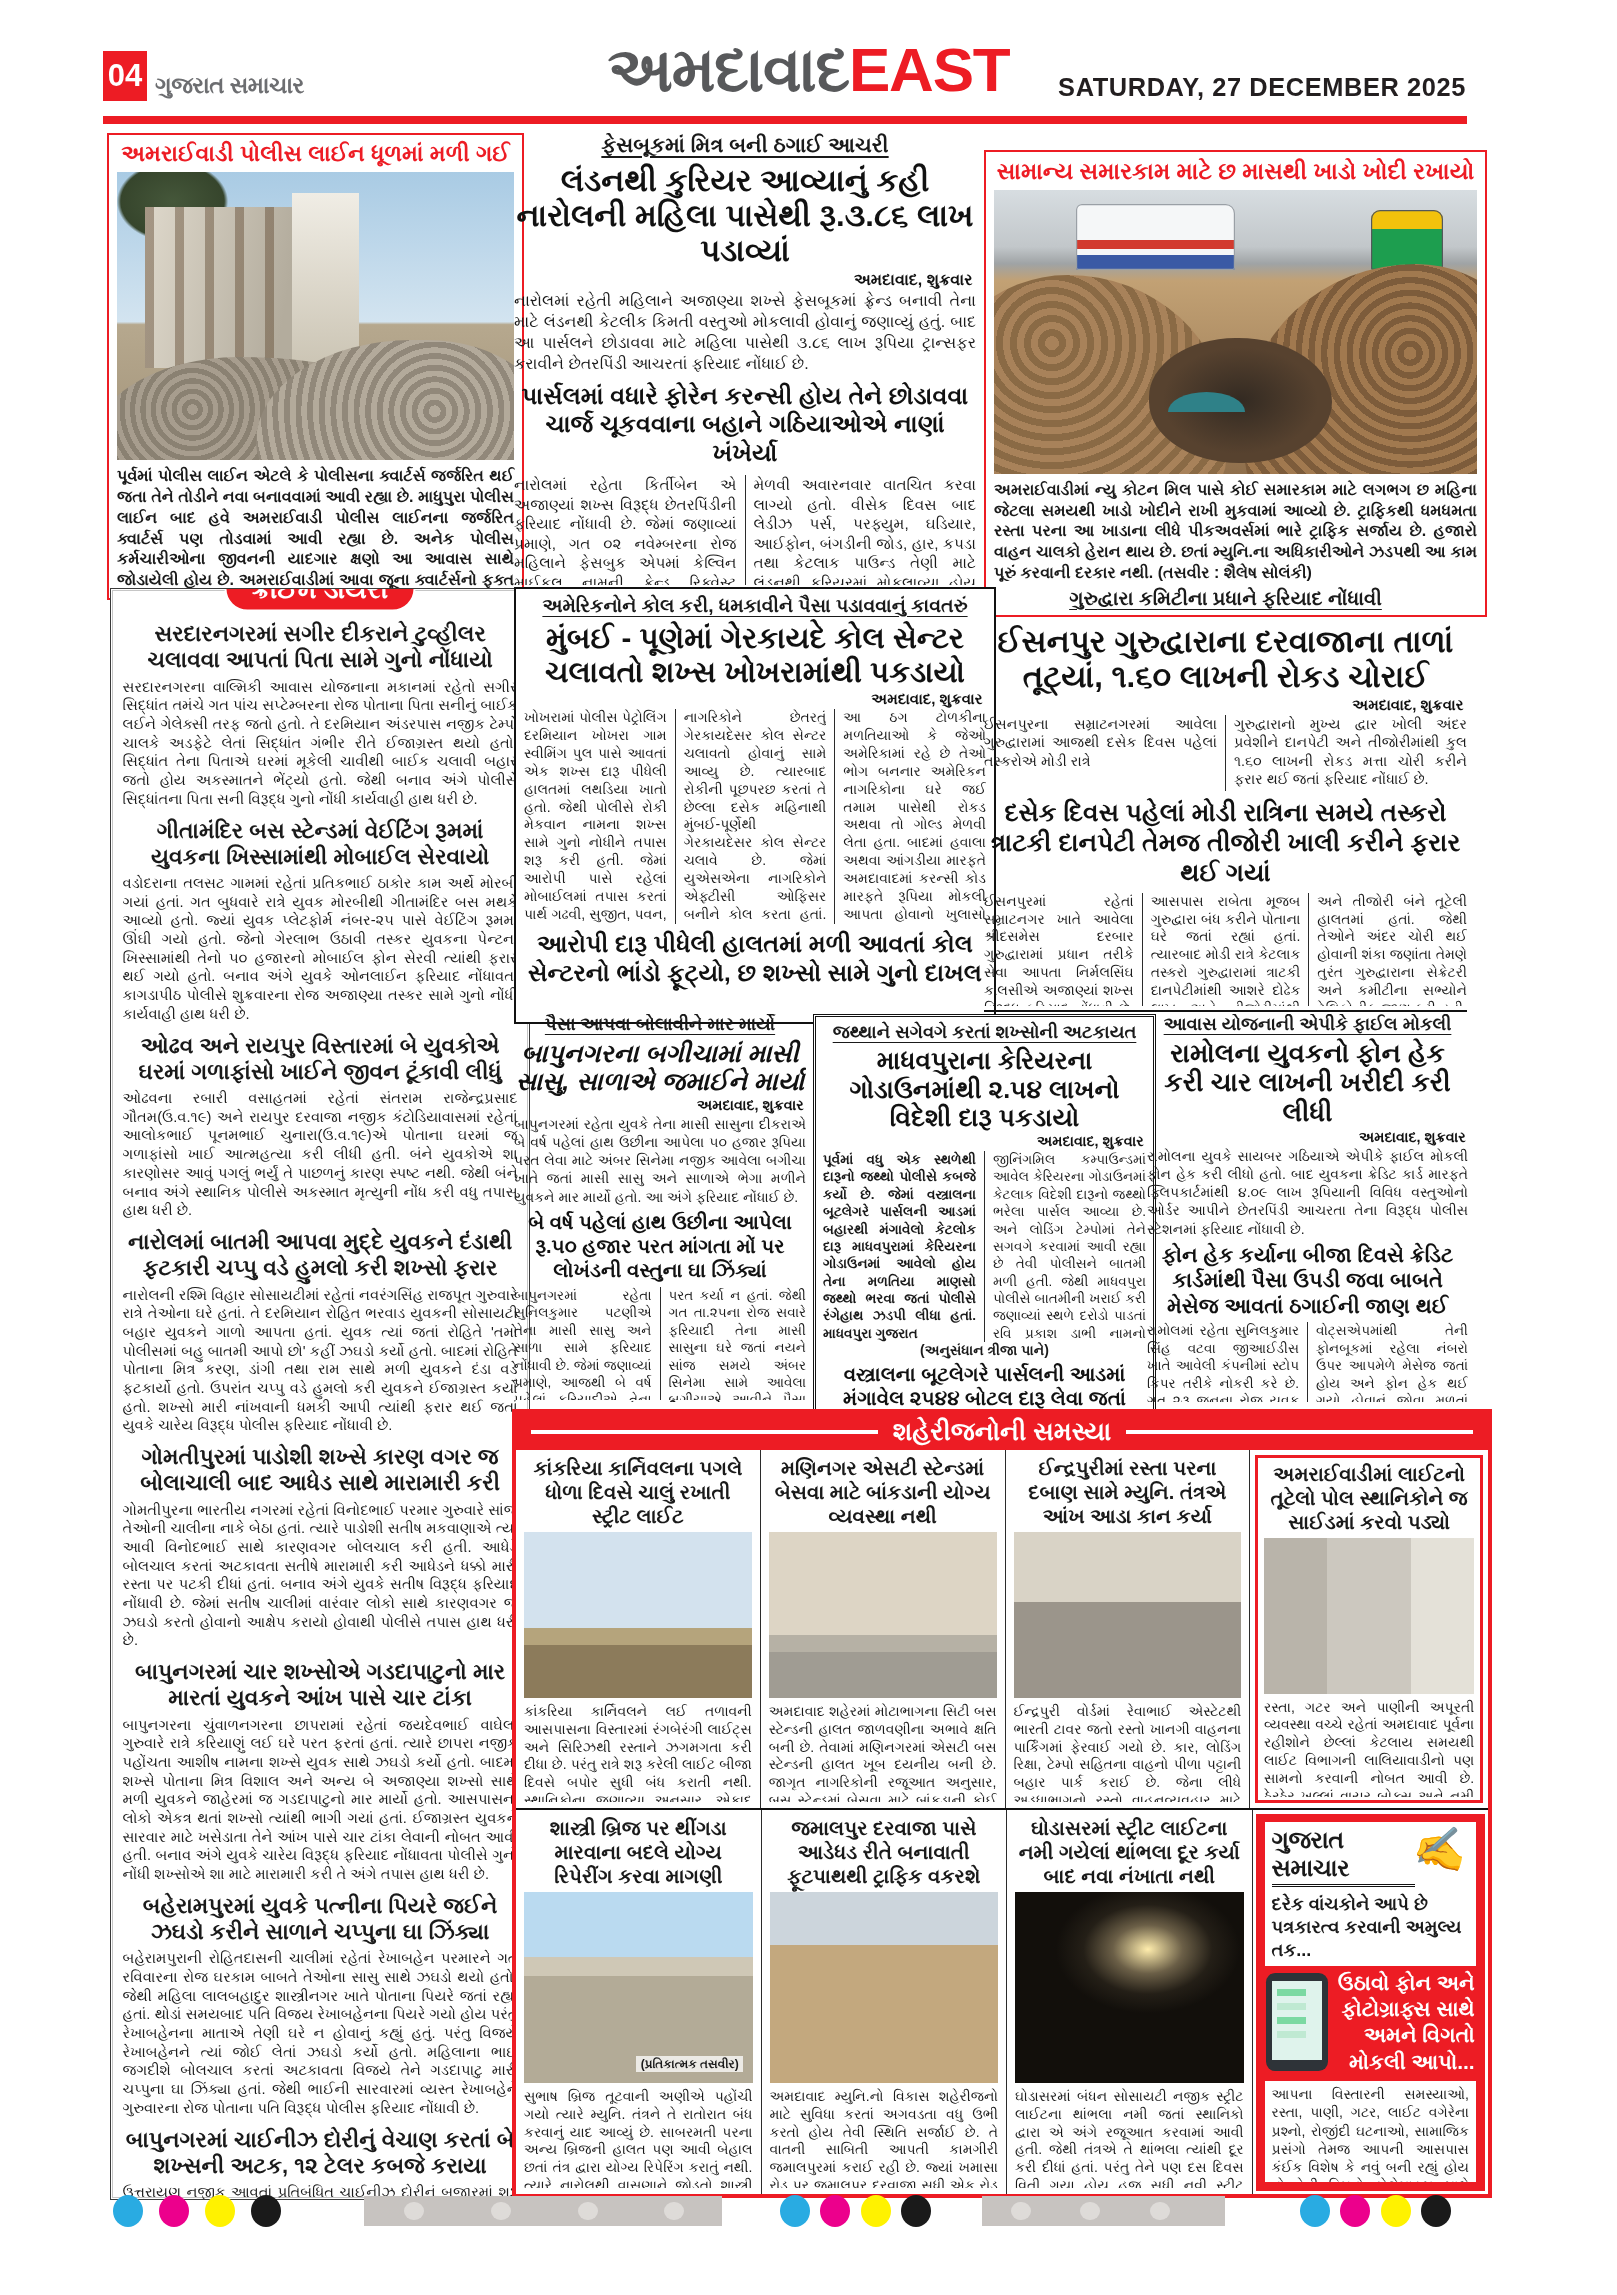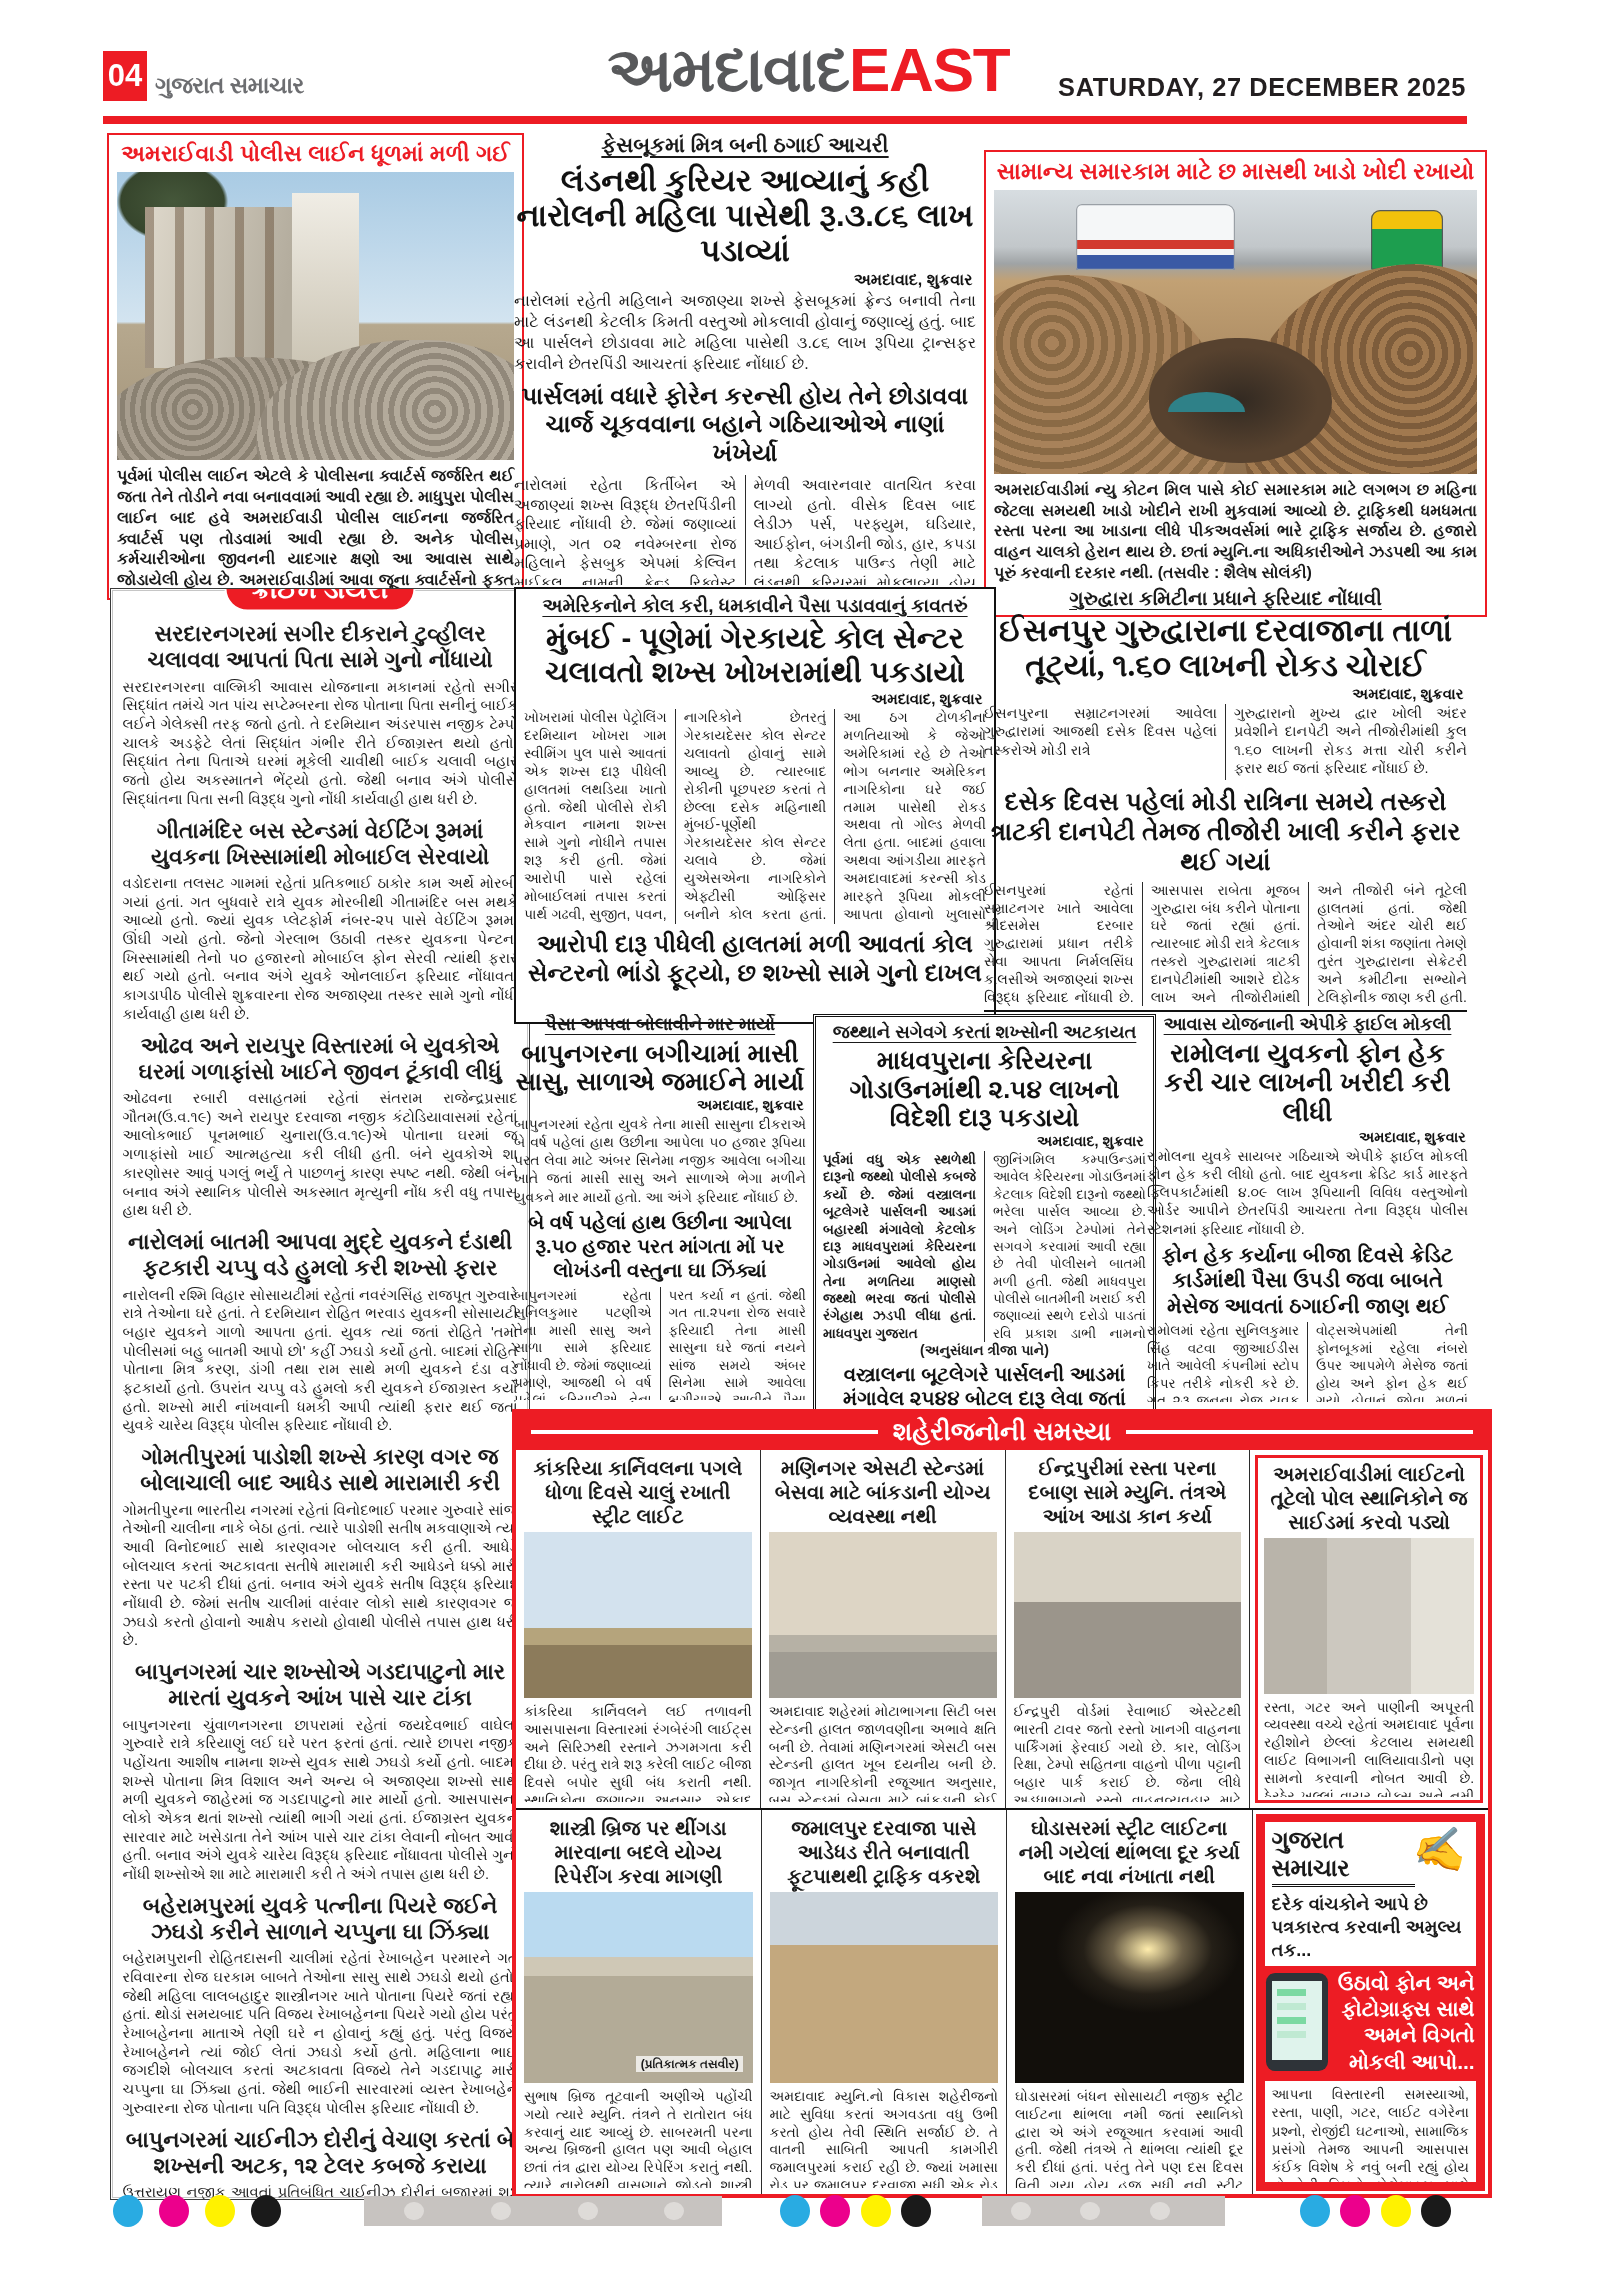--- a/index.html
+++ b/index.html
@@ -215,7 +215,7 @@
 
   <div class="art" style="left:984px;top:587px;width:483px;height:419px;">
     <div class="kicker" style="font-size:19.6px;">ગુરુદ્વારા કમિટીના પ્રધાને ફરિયાદ નોંધાવી</div>
-    <div class="headline" style="font-size:31px;margin-top:3px;font-family:Liberation Serif, serif;">ઈસનપુર ગુરુદ્વારાના દરવાજાના તાળાં તૂટ્યાં, ૧.૬૦ લાખની રોકડ ચોરાઈ</div>
+    <div class="headline" style="font-size:31px;margin-top:14px;">ઈસનપુર ગુરુદ્વારાના દરવાજાના તાળાં તૂટ્યાં, ૧.૬૦ લાખની રોકડ ચોરાઈ</div>
     <div class="dateline" style="font-size:15px;margin:1.2px 3.5px;">અમદાવાદ, શુક્રવાર</div>
     <div class="cols" style="height:76px;">
       <div class="col" style="font-size:14.4px;">ઈસનપુરના સમ્રાટનગરમાં આવેલા ગુરુદ્વારામાં આજથી દસેક દિવસ પહેલાં તસ્કરોએ મોડી રાત્રે</div>

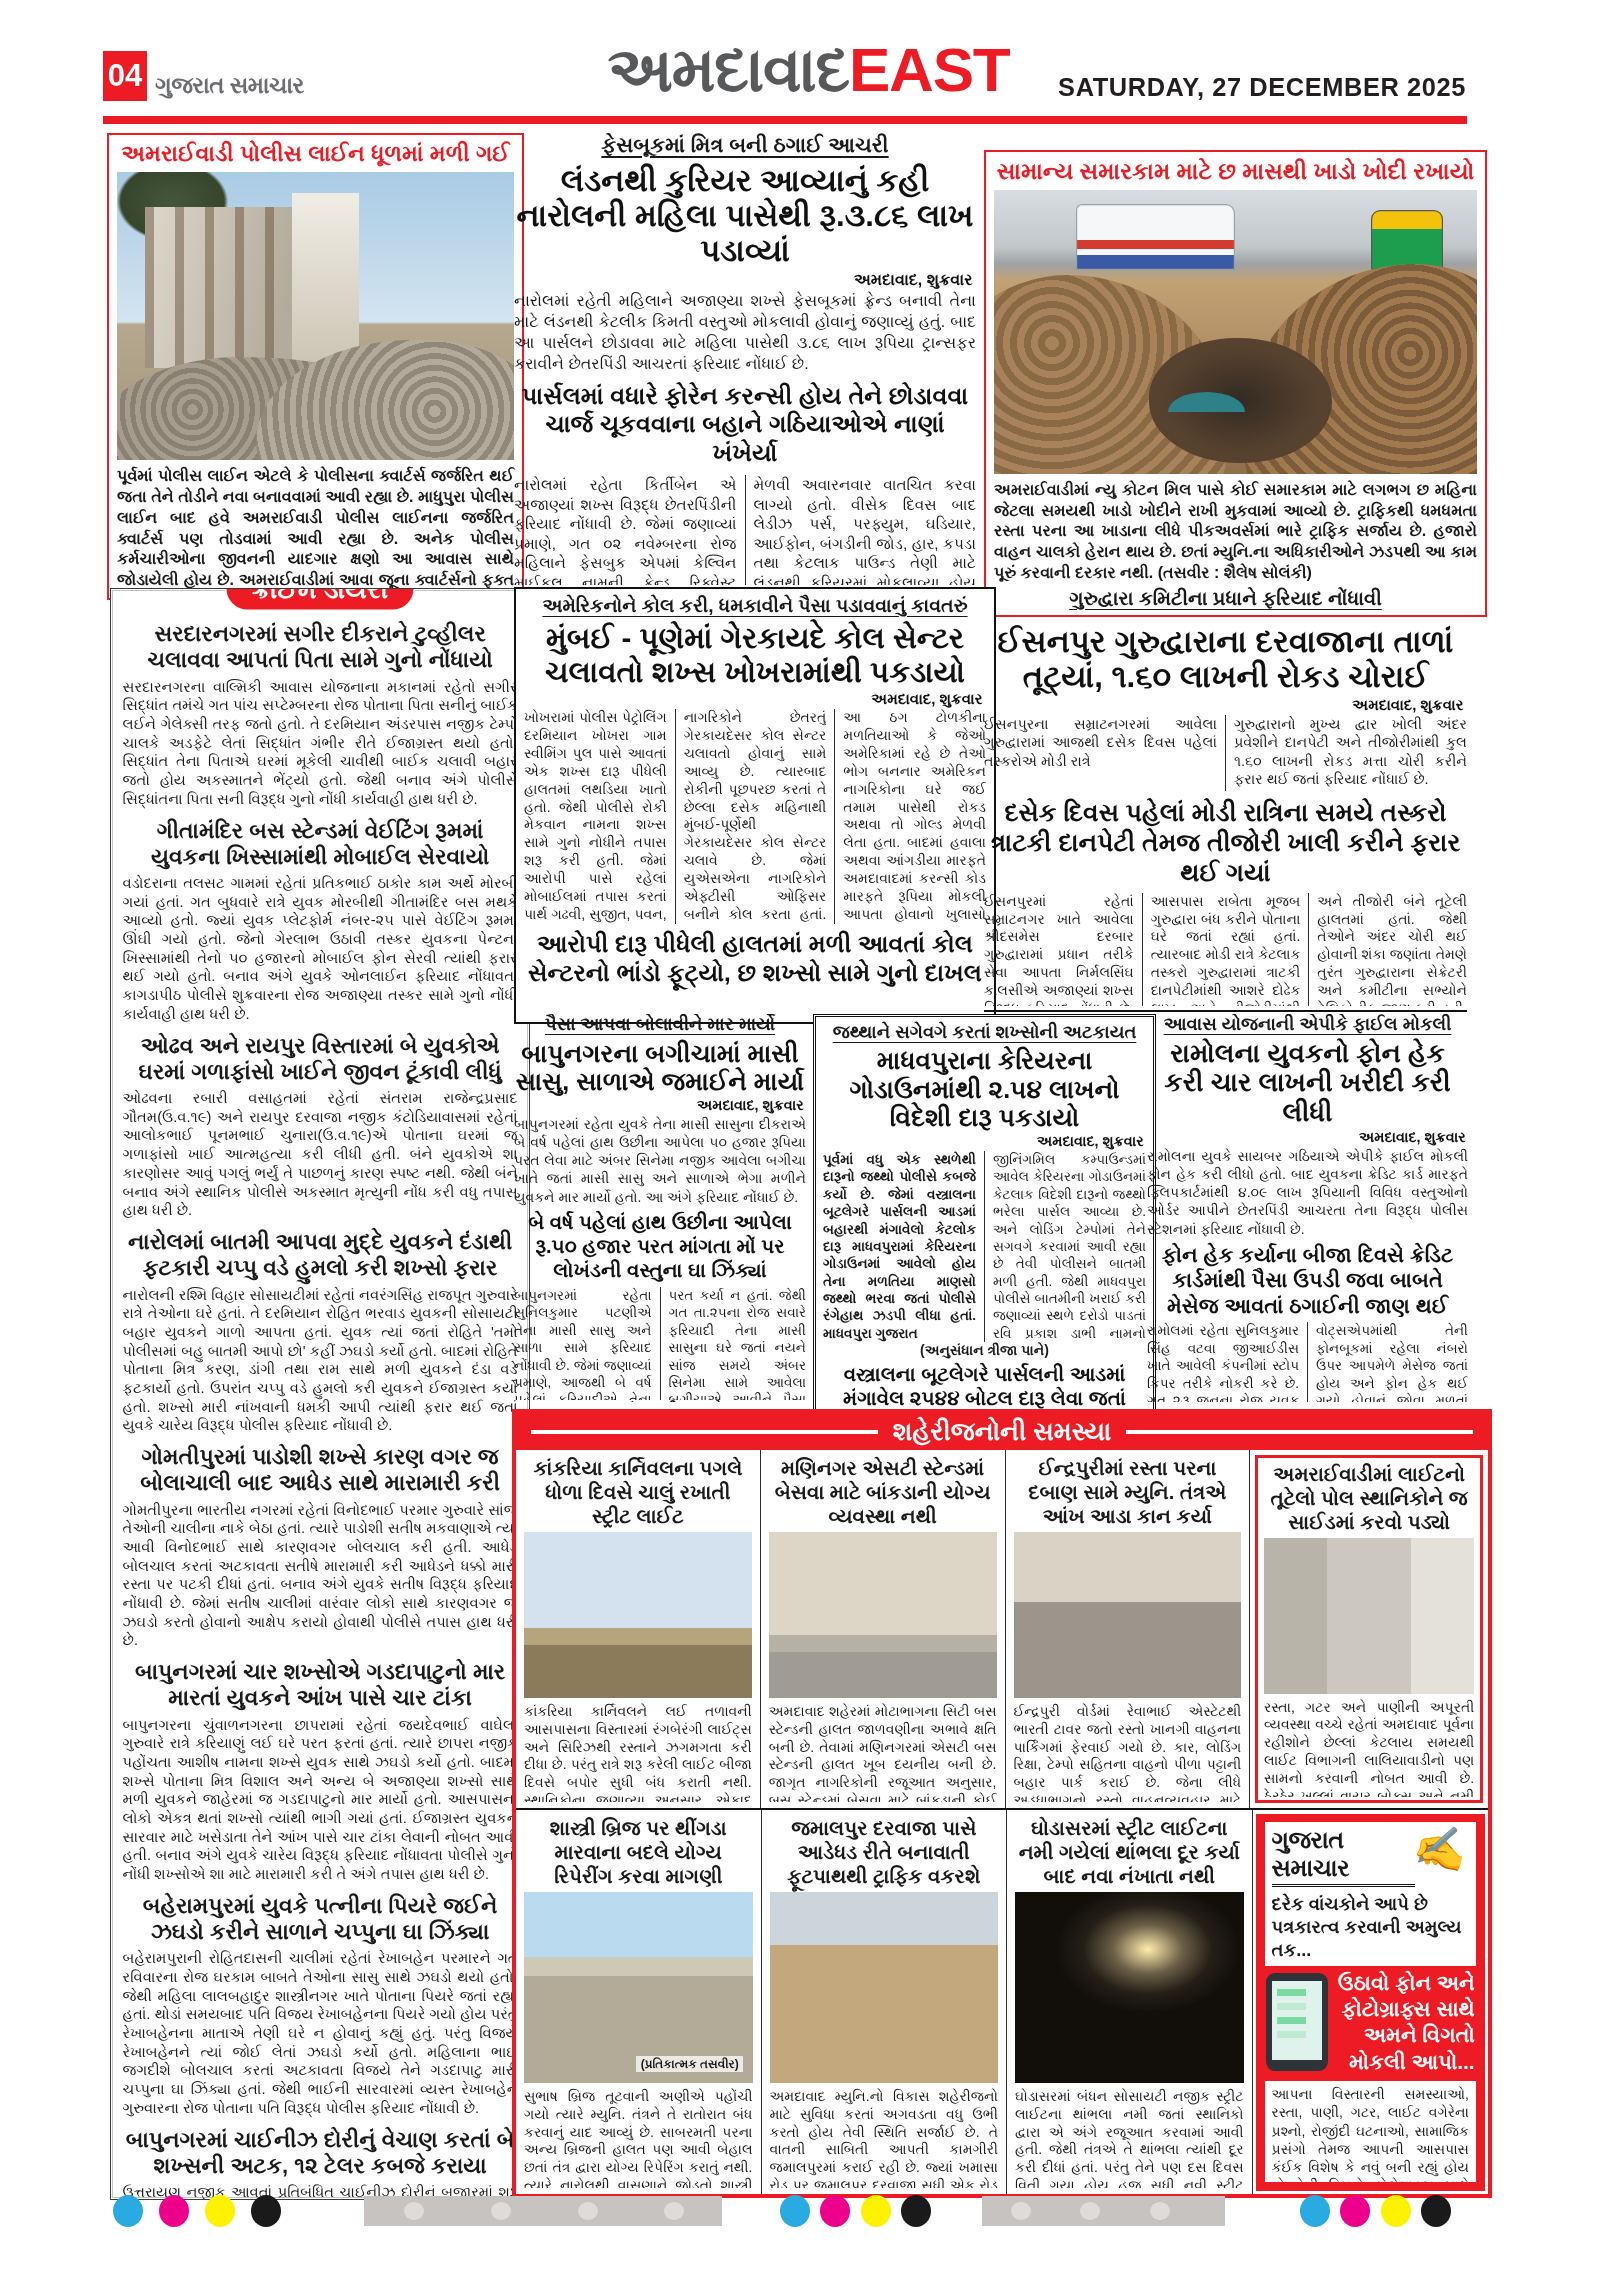--- a/index.html
+++ b/index.html
@@ -232,7 +232,7 @@
 
   <div class="art" style="left:514px;top:1014px;width:292px;height:388px;">
     <div class="kicker" style="font-size:18px;">પૈસા આપવા બોલાવીને માર માર્યો</div>
-    <div class="headline" style="font-size:25px;margin-top:3.5px;">બાપુનગરના બગીચામાં માસી સાસુ, સાળાએ જમાઈને માર્યા</div>
+    <div class="headline" style="font-size:25px;margin-top:3.5px;font-style:italic;">બાપુનગરના બગીચામાં માસી સાસુ, સાળાએ જમાઈને માર્યા</div>
     <div class="dateline" style="font-size:14.4px;margin:1.2px 2.3px;">અમદાવાદ, શુક્રવાર</div>
     <div class="lead" style="font-size:14px;">બાપુનગરમાં રહેતા યુવકે તેના માસી સાસુના દીકરાએ બે વર્ષ પહેલાં હાથ ઉછીના આપેલા ૫૦ હજાર રૂપિયા પરત લેવા માટે અંબર સિનેમા નજીક આવેલા બગીચા ખાતે જતાં માસી સાસુ અને સાળાએ ભેગા મળીને યુવકને માર માર્યો હતો. આ અંગે ફરિયાદ નોંધાઈ છે.</div>
     <div class="subhead" style="font-size:20px;margin:4.6px 0;">બે વર્ષ પહેલાં હાથ ઉછીના આપેલા રૂ.૫૦ હજાર પરત માંગતા મોં પર લોખંડની વસ્તુના ઘા ઝિંક્યાં</div>

